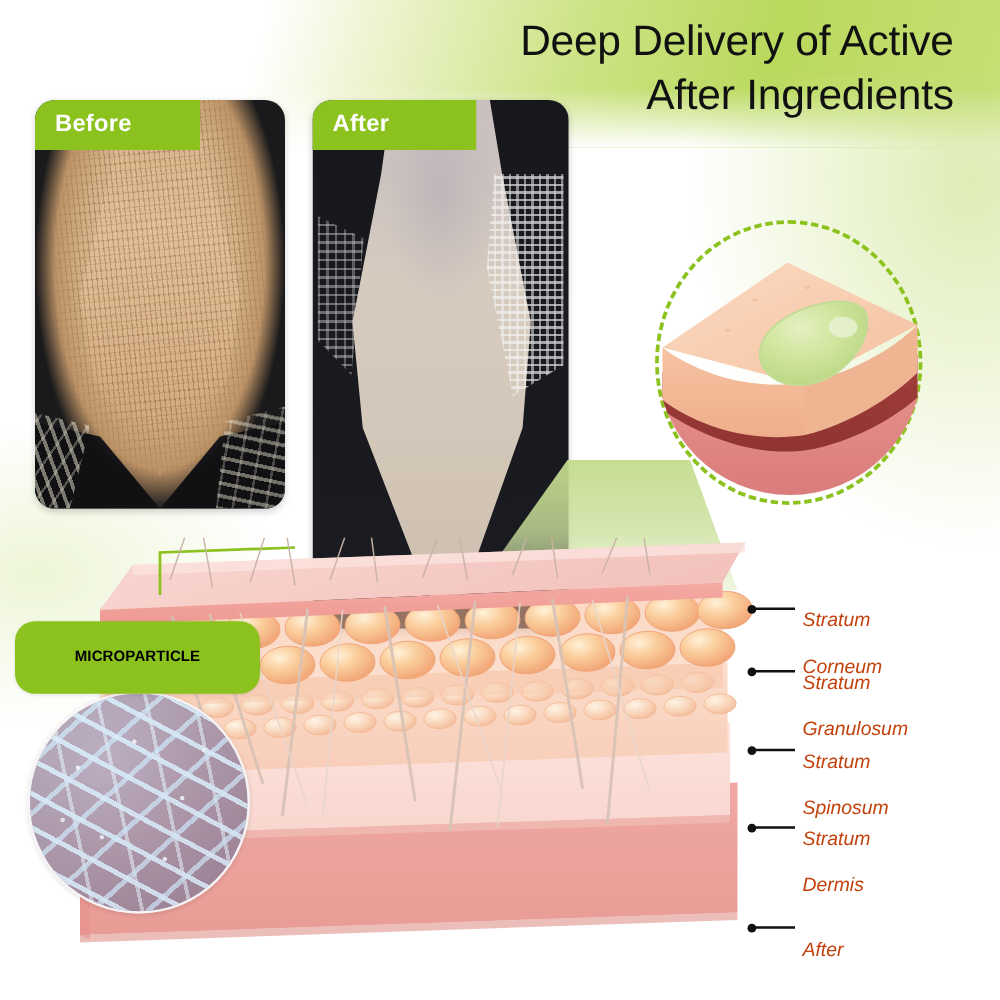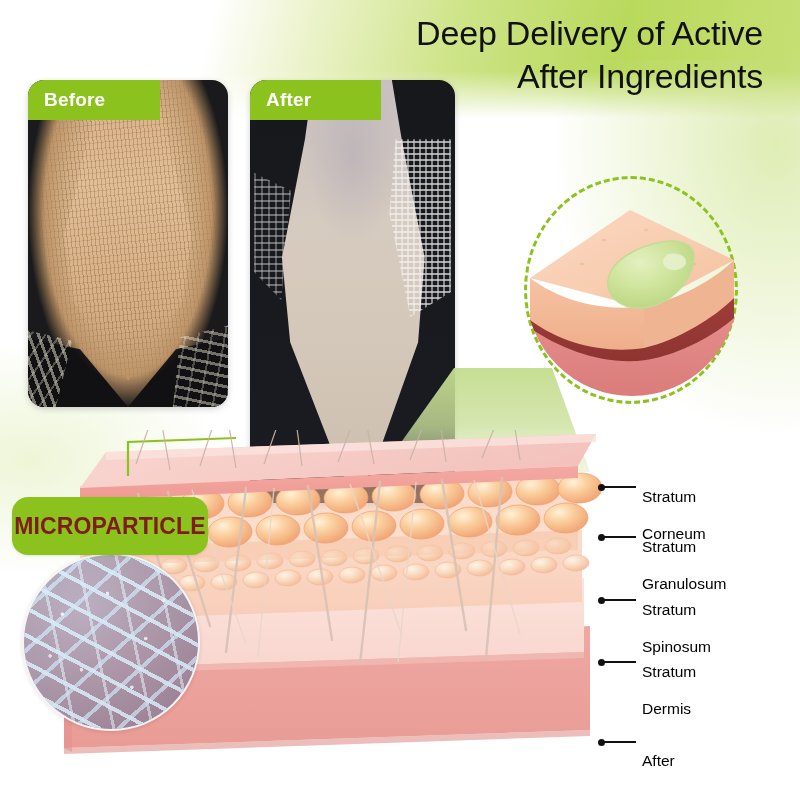--- a/index.html
+++ b/index.html
@@ -214,8 +214,9 @@
   
   .layer-label {
     position:absolute;
-    font-size:15.5px; line-height:1.2; color:#000000;
+    font-size:15.5px; line-height:1.2; color:#c2410c;
     white-space:pre-line;
+    font-style:italic;
   }
   .leader { position:absolute; left:598px; }
   .leader .dot {

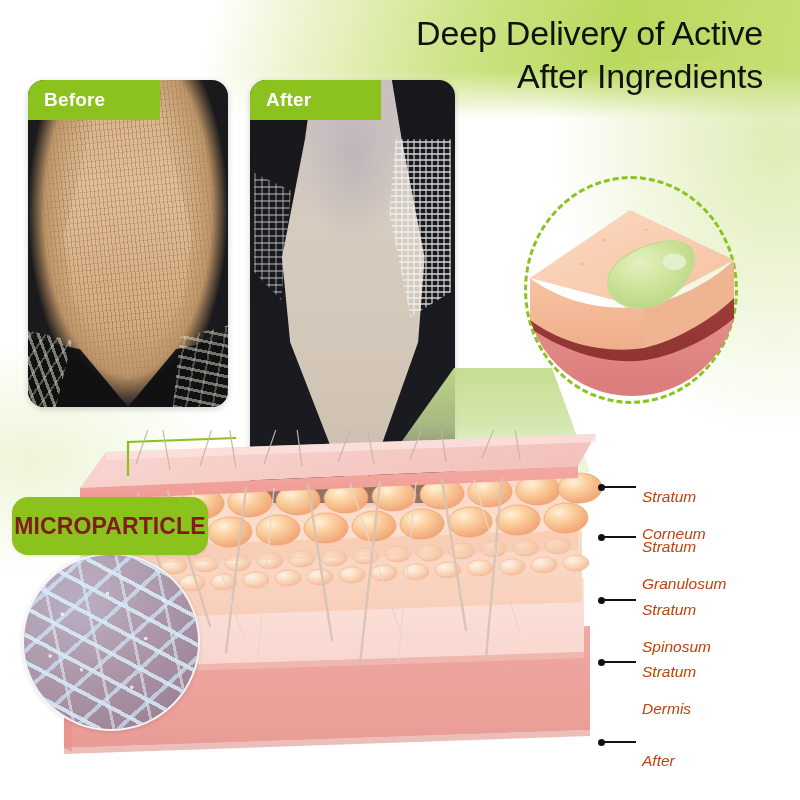--- a/index.html
+++ b/index.html
@@ -170,7 +170,7 @@
     width:196px; height:58px;
     background:#8CC21E; border-radius:16px;
     display:flex; align-items:center; justify-content:center;
-    color:#7f1d1d; font-size:23px; font-weight:700; line-height:1.16;
+    color:#000000; font-size:12px; font-weight:700; line-height:1.16;
     letter-spacing:.1px;
     box-shadow:0 1px 3px rgba(0,0,0,.10);
     z-index:8;

